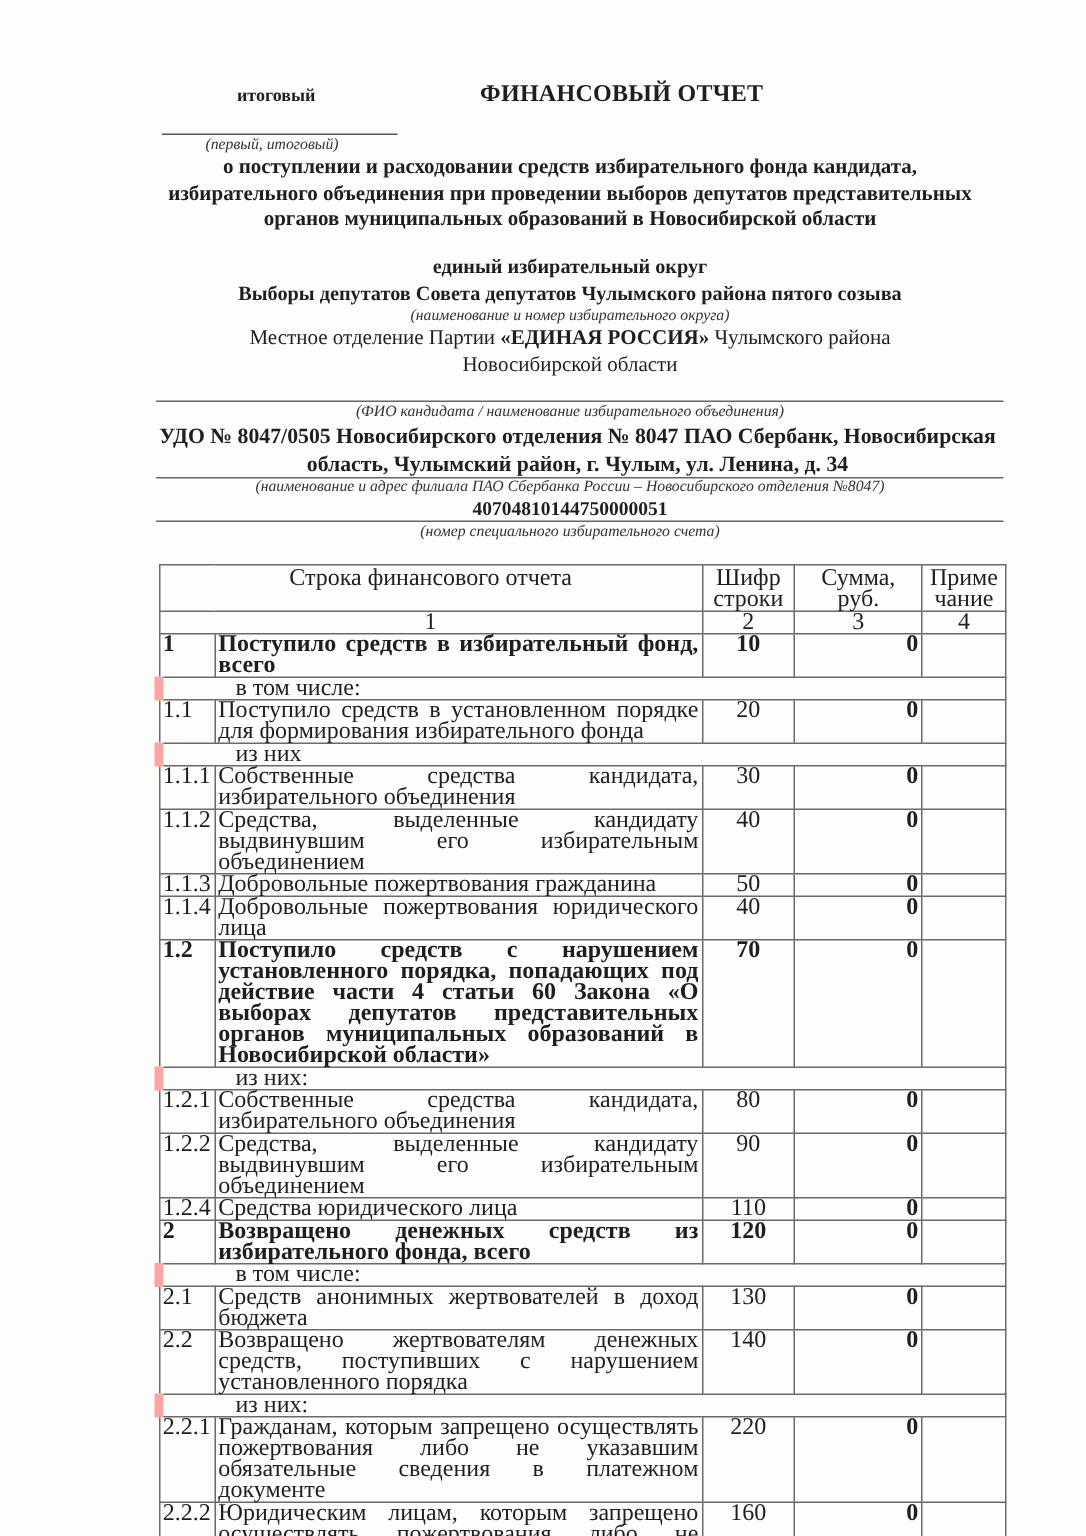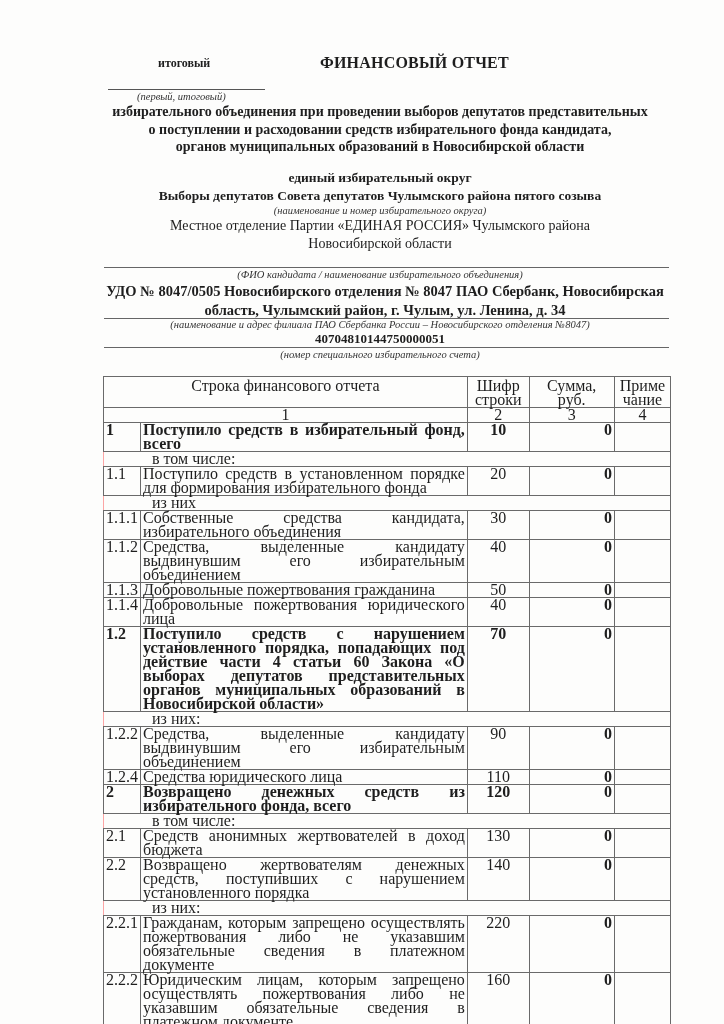--- a/index.html
+++ b/index.html
@@ -56,8 +56,8 @@
 <div class="abs type-hint">(первый, итоговый)</div>
 
 <div class="abs center-block subtitle">
+  <div>о поступлении и расходовании средств избирательного фонда кандидата,</div>
   <div style="white-space:nowrap;margin-left:-12px;margin-right:-12px;">избирательного объединения при проведении выборов депутатов представительных</div>
-  <div>о поступлении и расходовании средств избирательного фонда кандидата,</div>
   <div>органов муниципальных образований в Новосибирской области</div>
 </div>
 

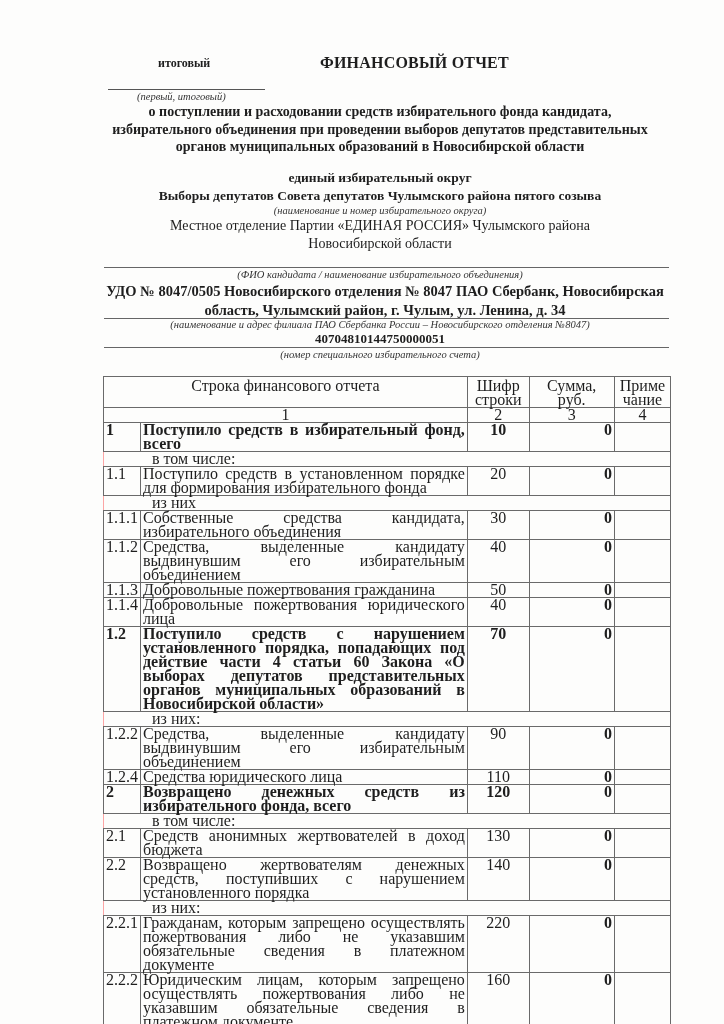--- a/index.html
+++ b/index.html
@@ -18,7 +18,7 @@
   .hint { font-size:10.5px; font-style:italic; color:#333; }
   .okrug-hint { top:205px; }
   .party { top:217px; font-size:14px; line-height:18px; }
-  .party b { font-weight:normal; }
+  .party b { font-weight:bold; }
   .hr { border-top:1px solid #666; }
   .hr1 { left:104px; top:267px; width:565px; }
   .cand-hint { top:269px; }

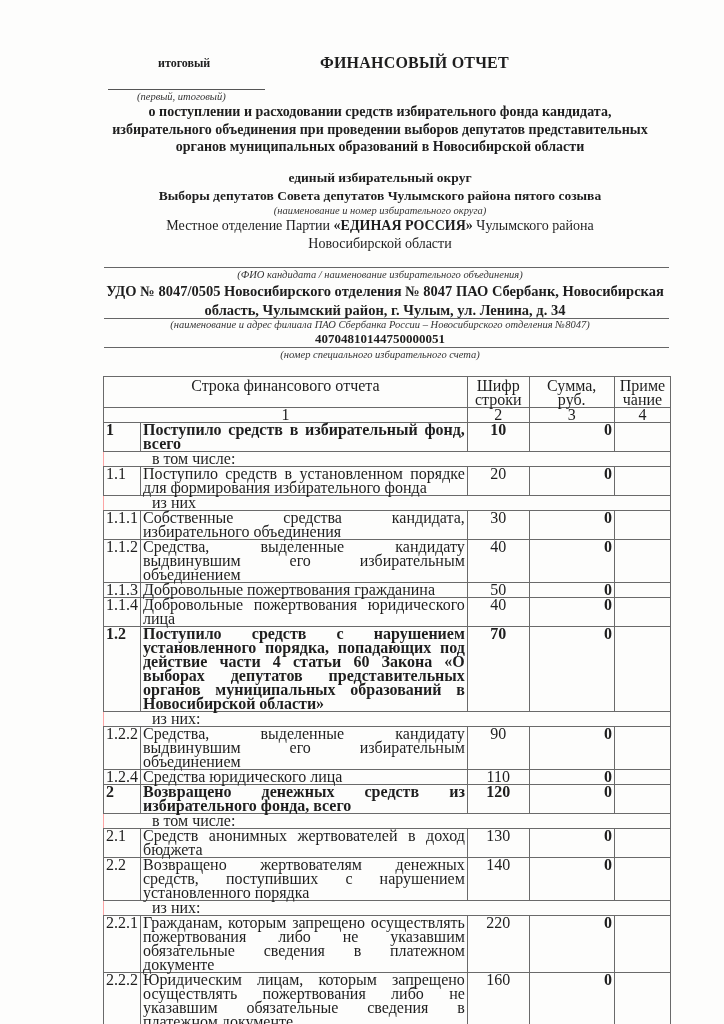--- a/index.html
+++ b/index.html
@@ -43,7 +43,7 @@
   .c-sum { width:81px; text-align:right; font-weight:bold; }
   .c-note { width:52px; }
   tr.bold .c-text, tr.bold .c-num, tr.bold .c-code { font-weight:bold; }
-  tr.sub td { border-left:1px solid #fca5a5; border-right:1px solid #6a6a6a; padding-left:48px; }
+  tr.sub td { border-left:6px solid #fca5a5; border-right:1px solid #6a6a6a; padding-left:48px; }
   tr.idx td { text-align:center; }
   .header-row th { height:27px; }
 </style>

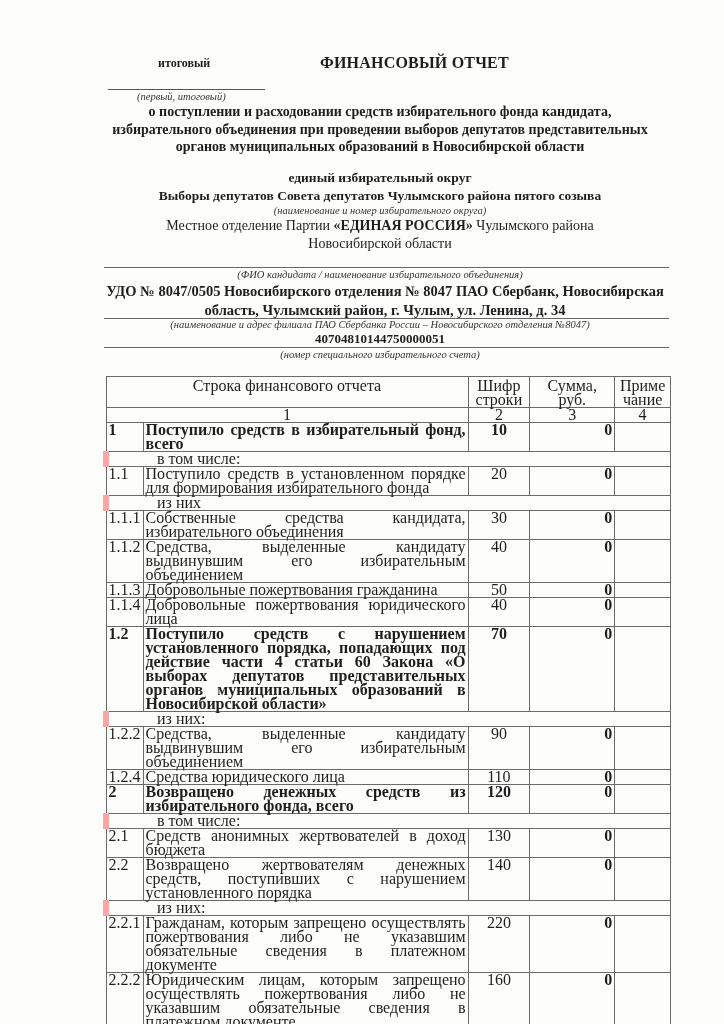--- a/index.html
+++ b/index.html
@@ -159,6 +159,13 @@
         <td colspan="5">из них:</td>
       </tr>
       <tr>
+        <td class="c-num">1.2.1</td>
+        <td class="c-text">Собственные средства кандидата, избирательного объединения</td>
+        <td class="c-code">80</td>
+        <td class="c-sum">0</td>
+        <td class="c-note"></td>
+      </tr>
+      <tr>
         <td class="c-num">1.2.2</td>
         <td class="c-text">Средства, выделенные кандидату выдвинувшим его избирательным объединением</td>
         <td class="c-code">90</td>

